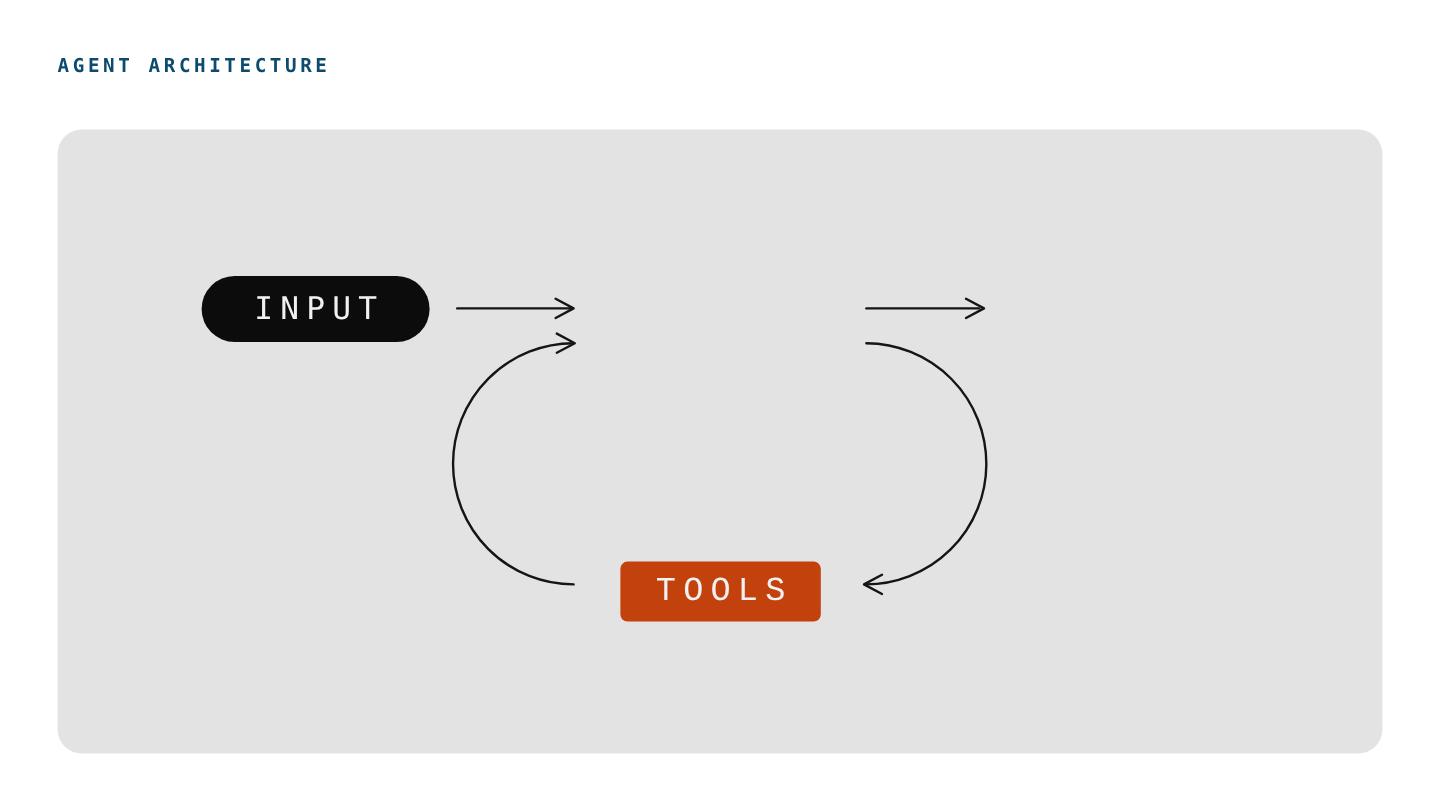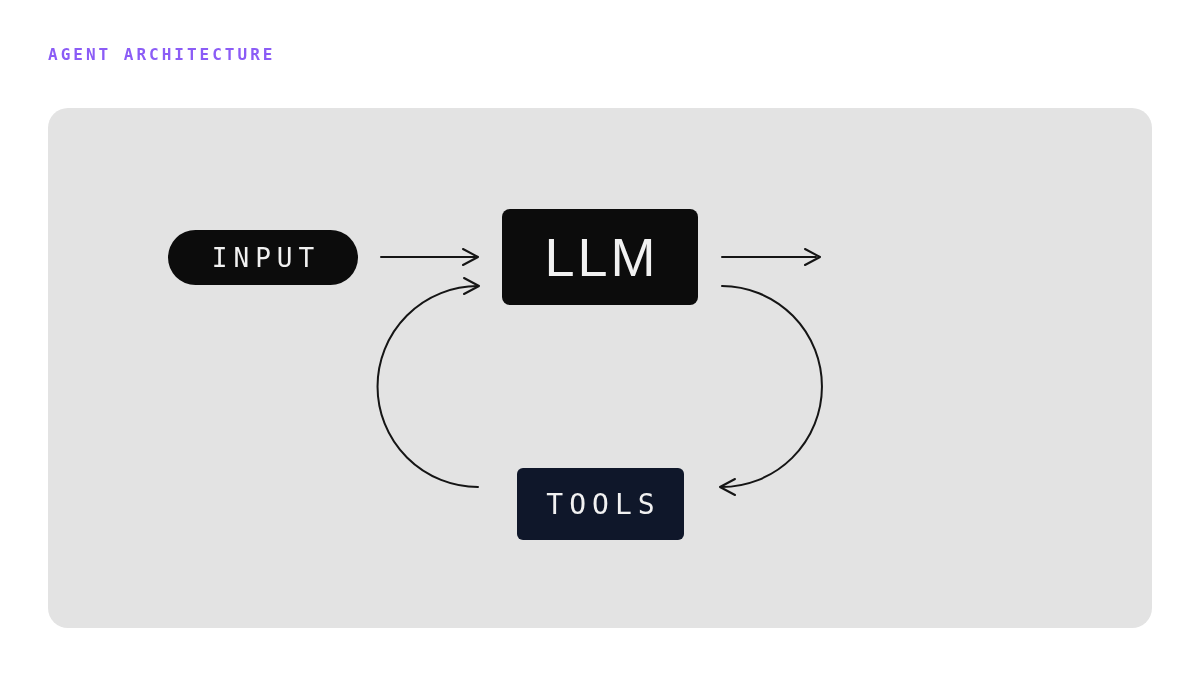--- a/index.html
+++ b/index.html
@@ -23,7 +23,7 @@
     font-size: 16px;
     font-weight: 700;
     letter-spacing: 3px;
-    color: #8b5cf6;
+    color: #0c4a6e;
     white-space: nowrap;
   }
   .canvas {

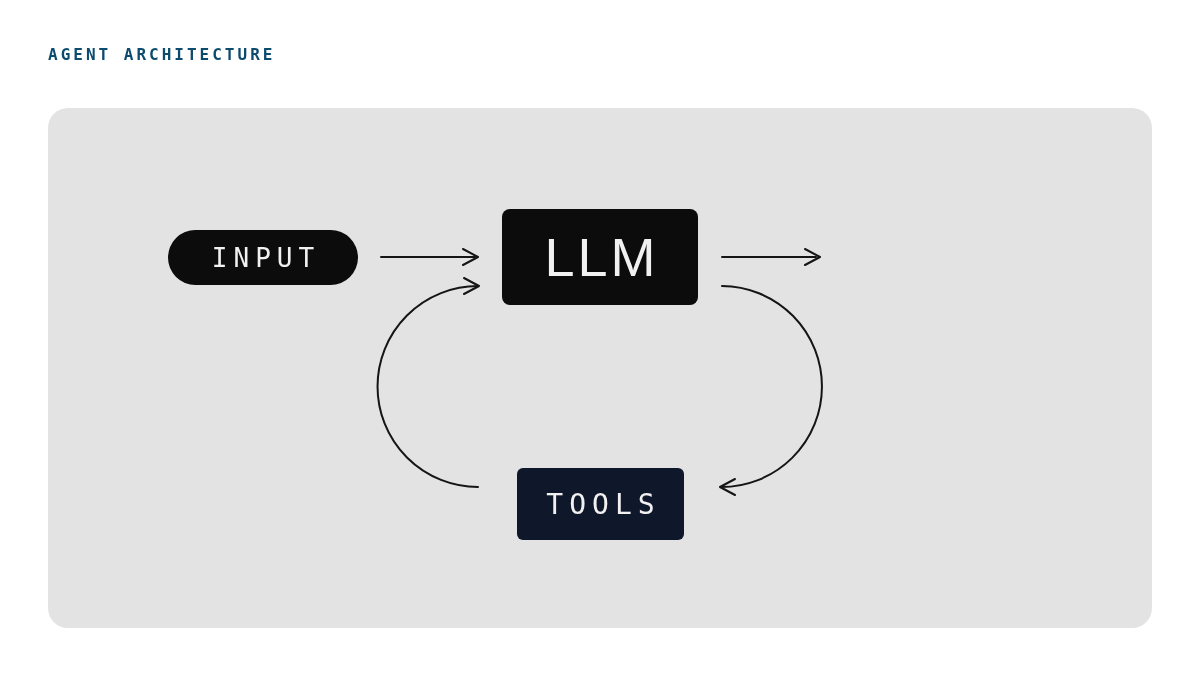--- a/index.html
+++ b/index.html
@@ -118,9 +118,6 @@
       <span>INPUT</span>
     </div>
 
-    <div class="node node-llm">
-      <span>LLM</span>
-    </div>
 
 
     <div class="node node-tools">

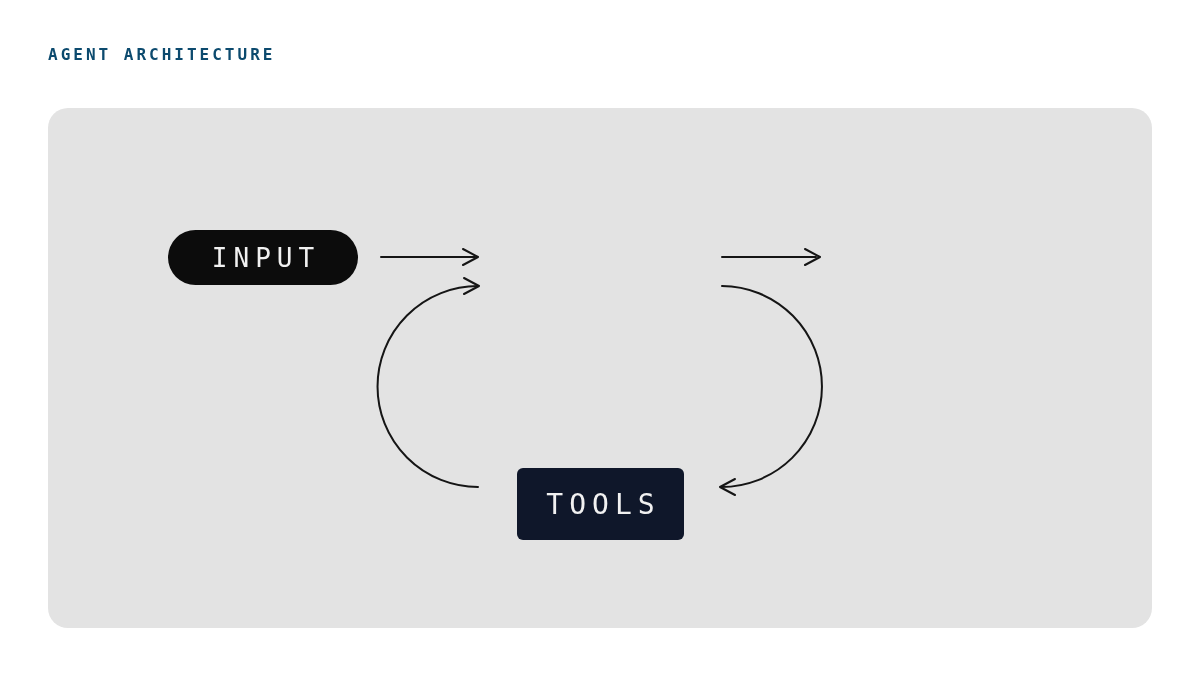--- a/index.html
+++ b/index.html
@@ -73,11 +73,12 @@
   }
   .node-llm span { padding-left: 3px; }
   .node-tools {
-    left: 469px; top: 360px; width: 167px; height: 72px;
-    background: #0f172a;
+    left: 469px; top: 360px; width: 167px; height: 50px;
+    background: #c2410c;
     border-radius: 6px;
     font-size: 28px;
     letter-spacing: 6px;
+    font-family: Liberation Mono, monospace;
   }
 </style>
 </head>

